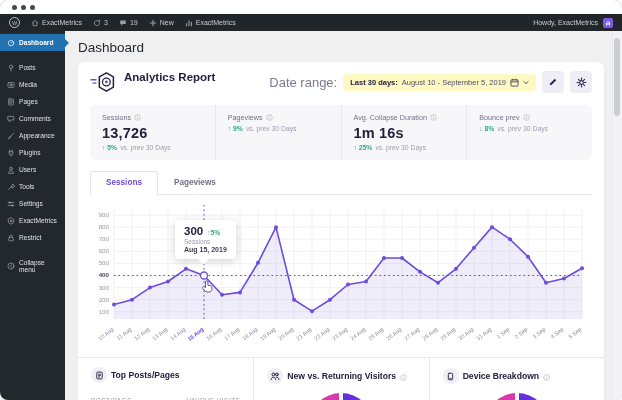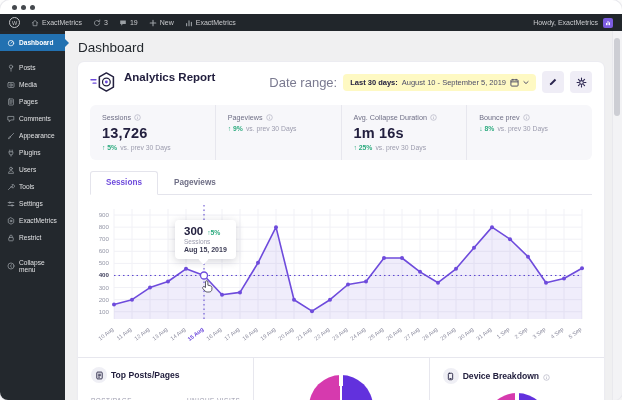--- a/index.html
+++ b/index.html
@@ -536,6 +536,21 @@
             </div>
           </div>
           <div class="widget">
+            <div class="w-head">
+              <span class="w-ic">
+                  <svg width="10" height="10" viewBox="0 0 10 10" fill="none" stroke="currentColor" stroke-width="1" stroke-linecap="round">
+                    <circle cx="3.4" cy="3.4" r="1.4"></circle>
+                    <circle cx="6.9" cy="3.4" r="1.4"></circle>
+                    <path d="M1.2 8.4c.2-1.5 1.1-2.3 2.2-2.3s2 .7 2.2 2.3M6.3 6.2c1-.3 2.4.4 2.6 2.2"></path>
+                  </svg>
+                </span>
+              <span class="w-title">New vs. Returning Visitors</span>
+              <span style="color:#b4b4c4"><svg width="7" height="7" viewBox="0 0 10 10" fill="none" stroke="currentColor" stroke-width="1">
+                    <circle cx="5" cy="5" r="4"></circle>
+                    <path d="M5 4.6V7.2"></path>
+                    <circle cx="5" cy="3" r="0.6" fill="currentColor" stroke="none"></circle>
+                  </svg></span>
+            </div>
             <div class="pie"></div>
           </div>
           <div class="widget">

